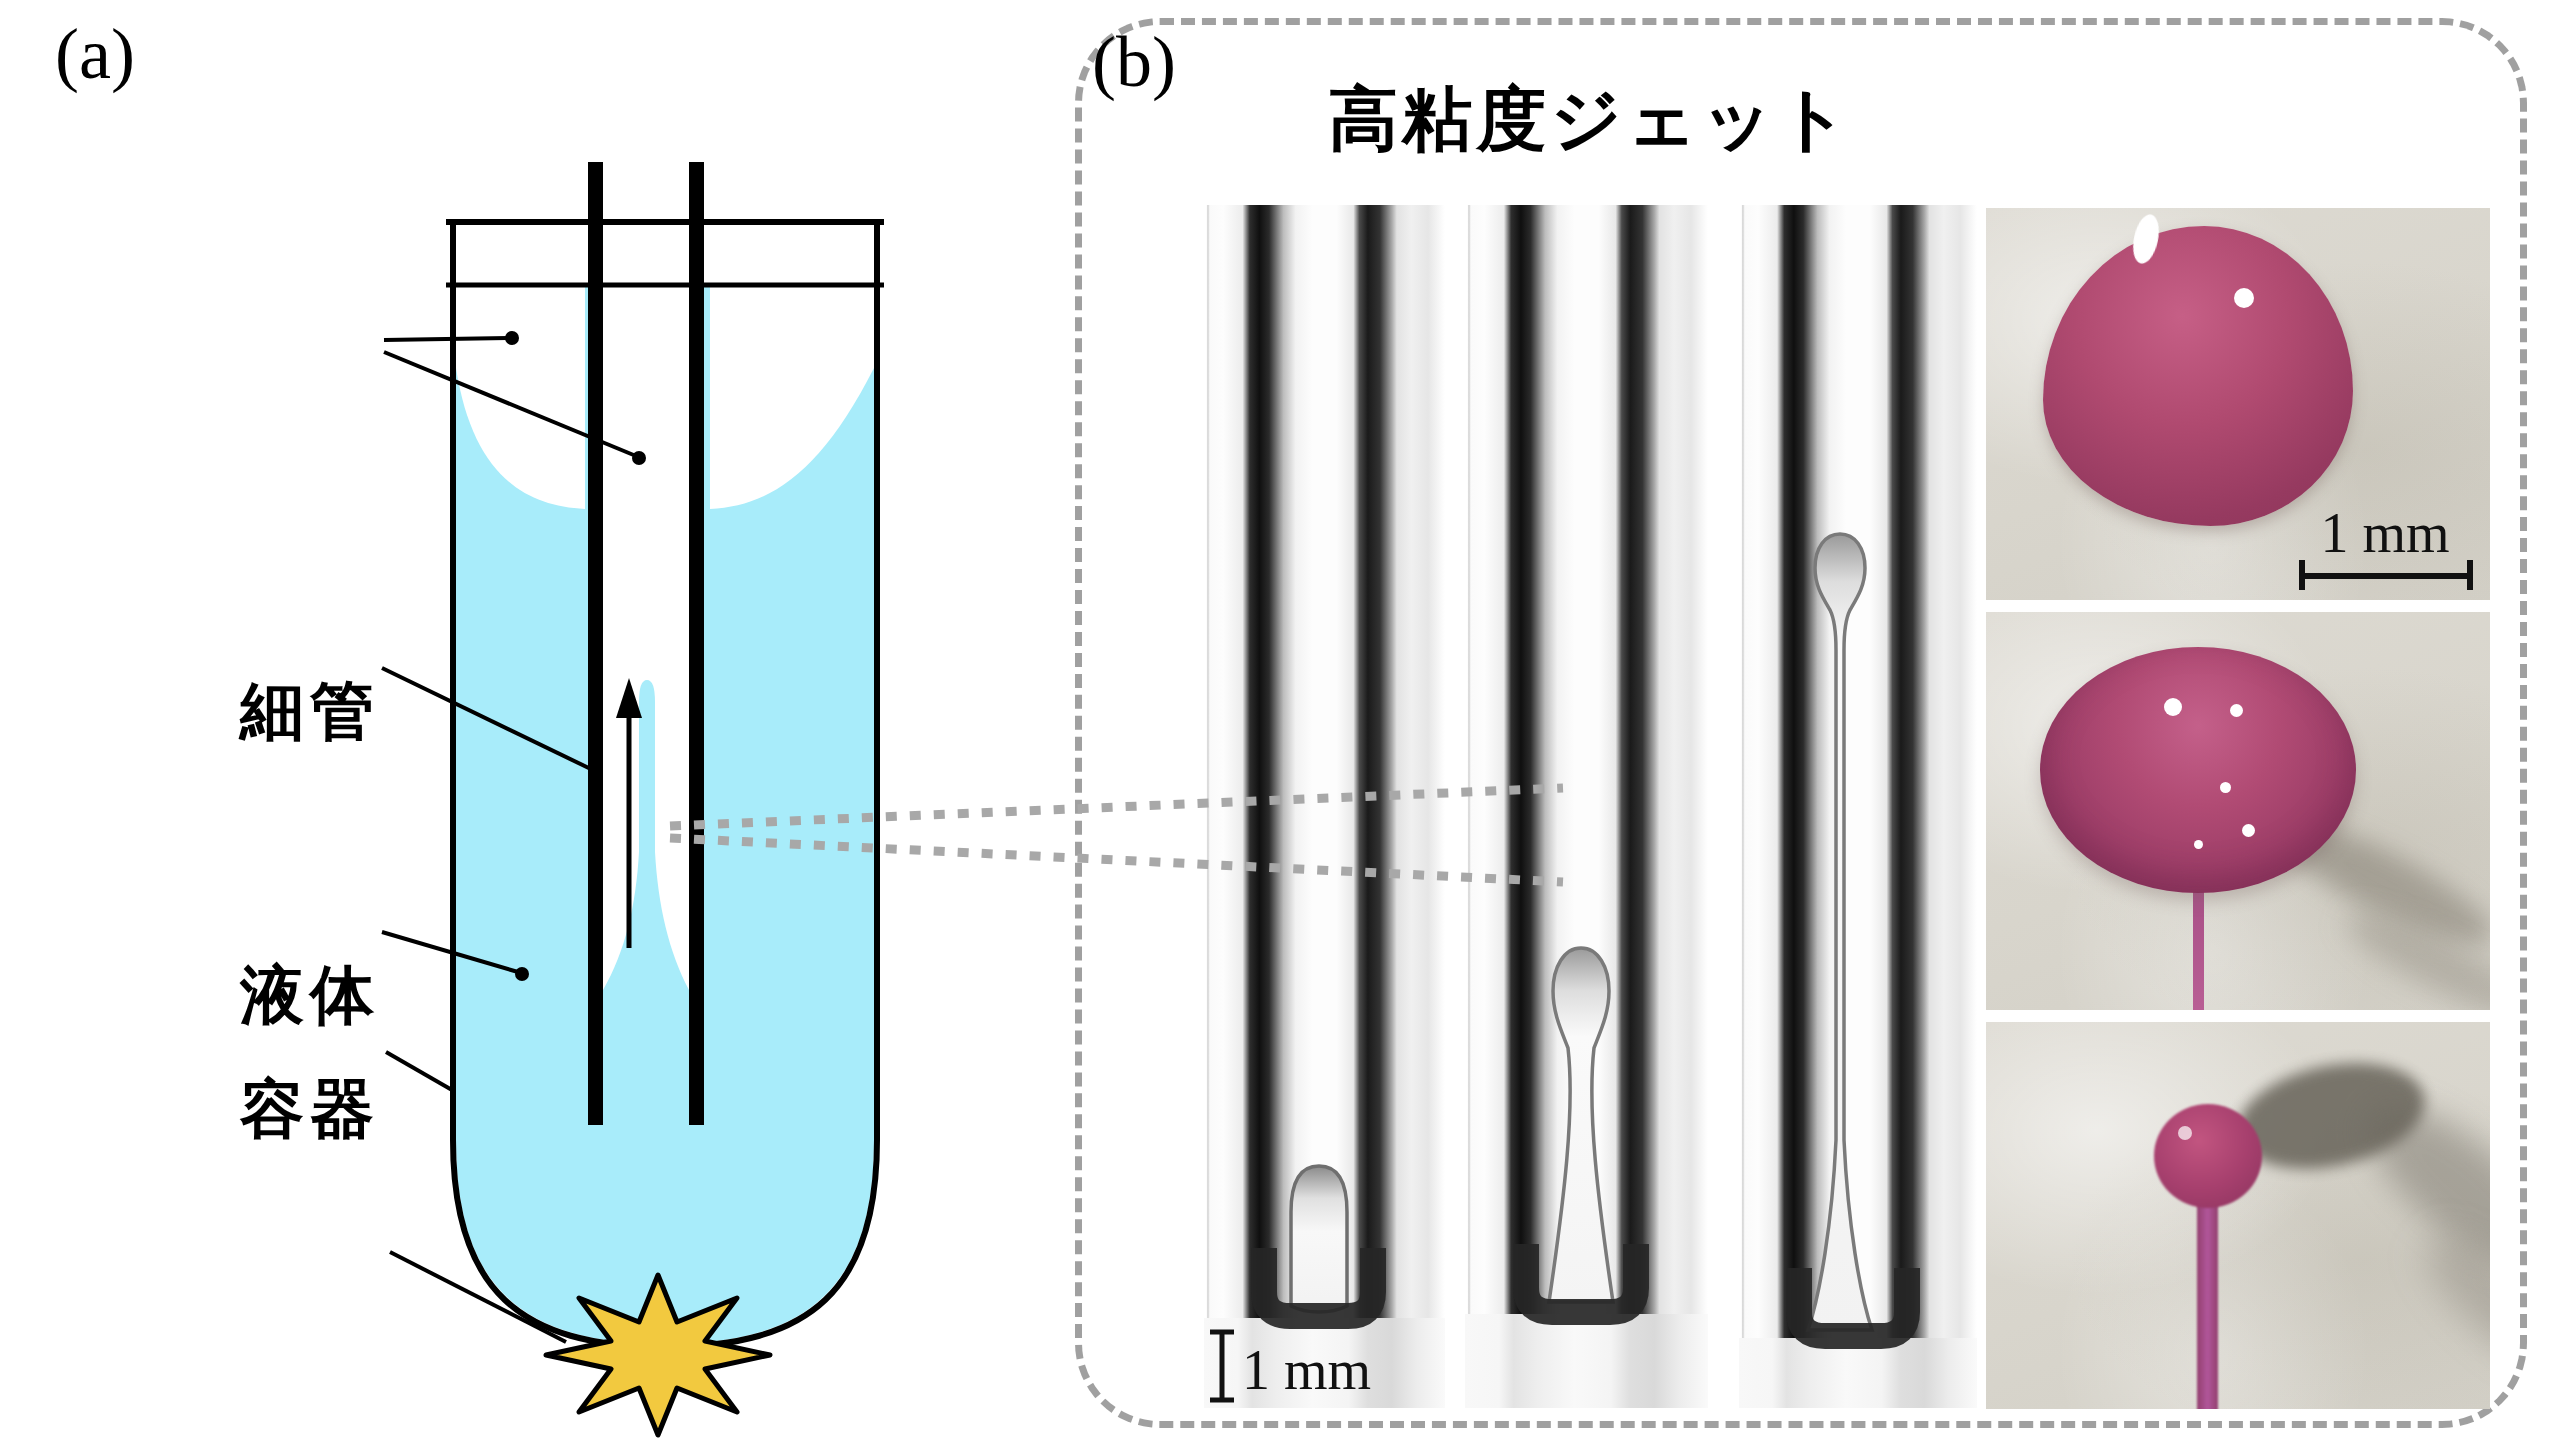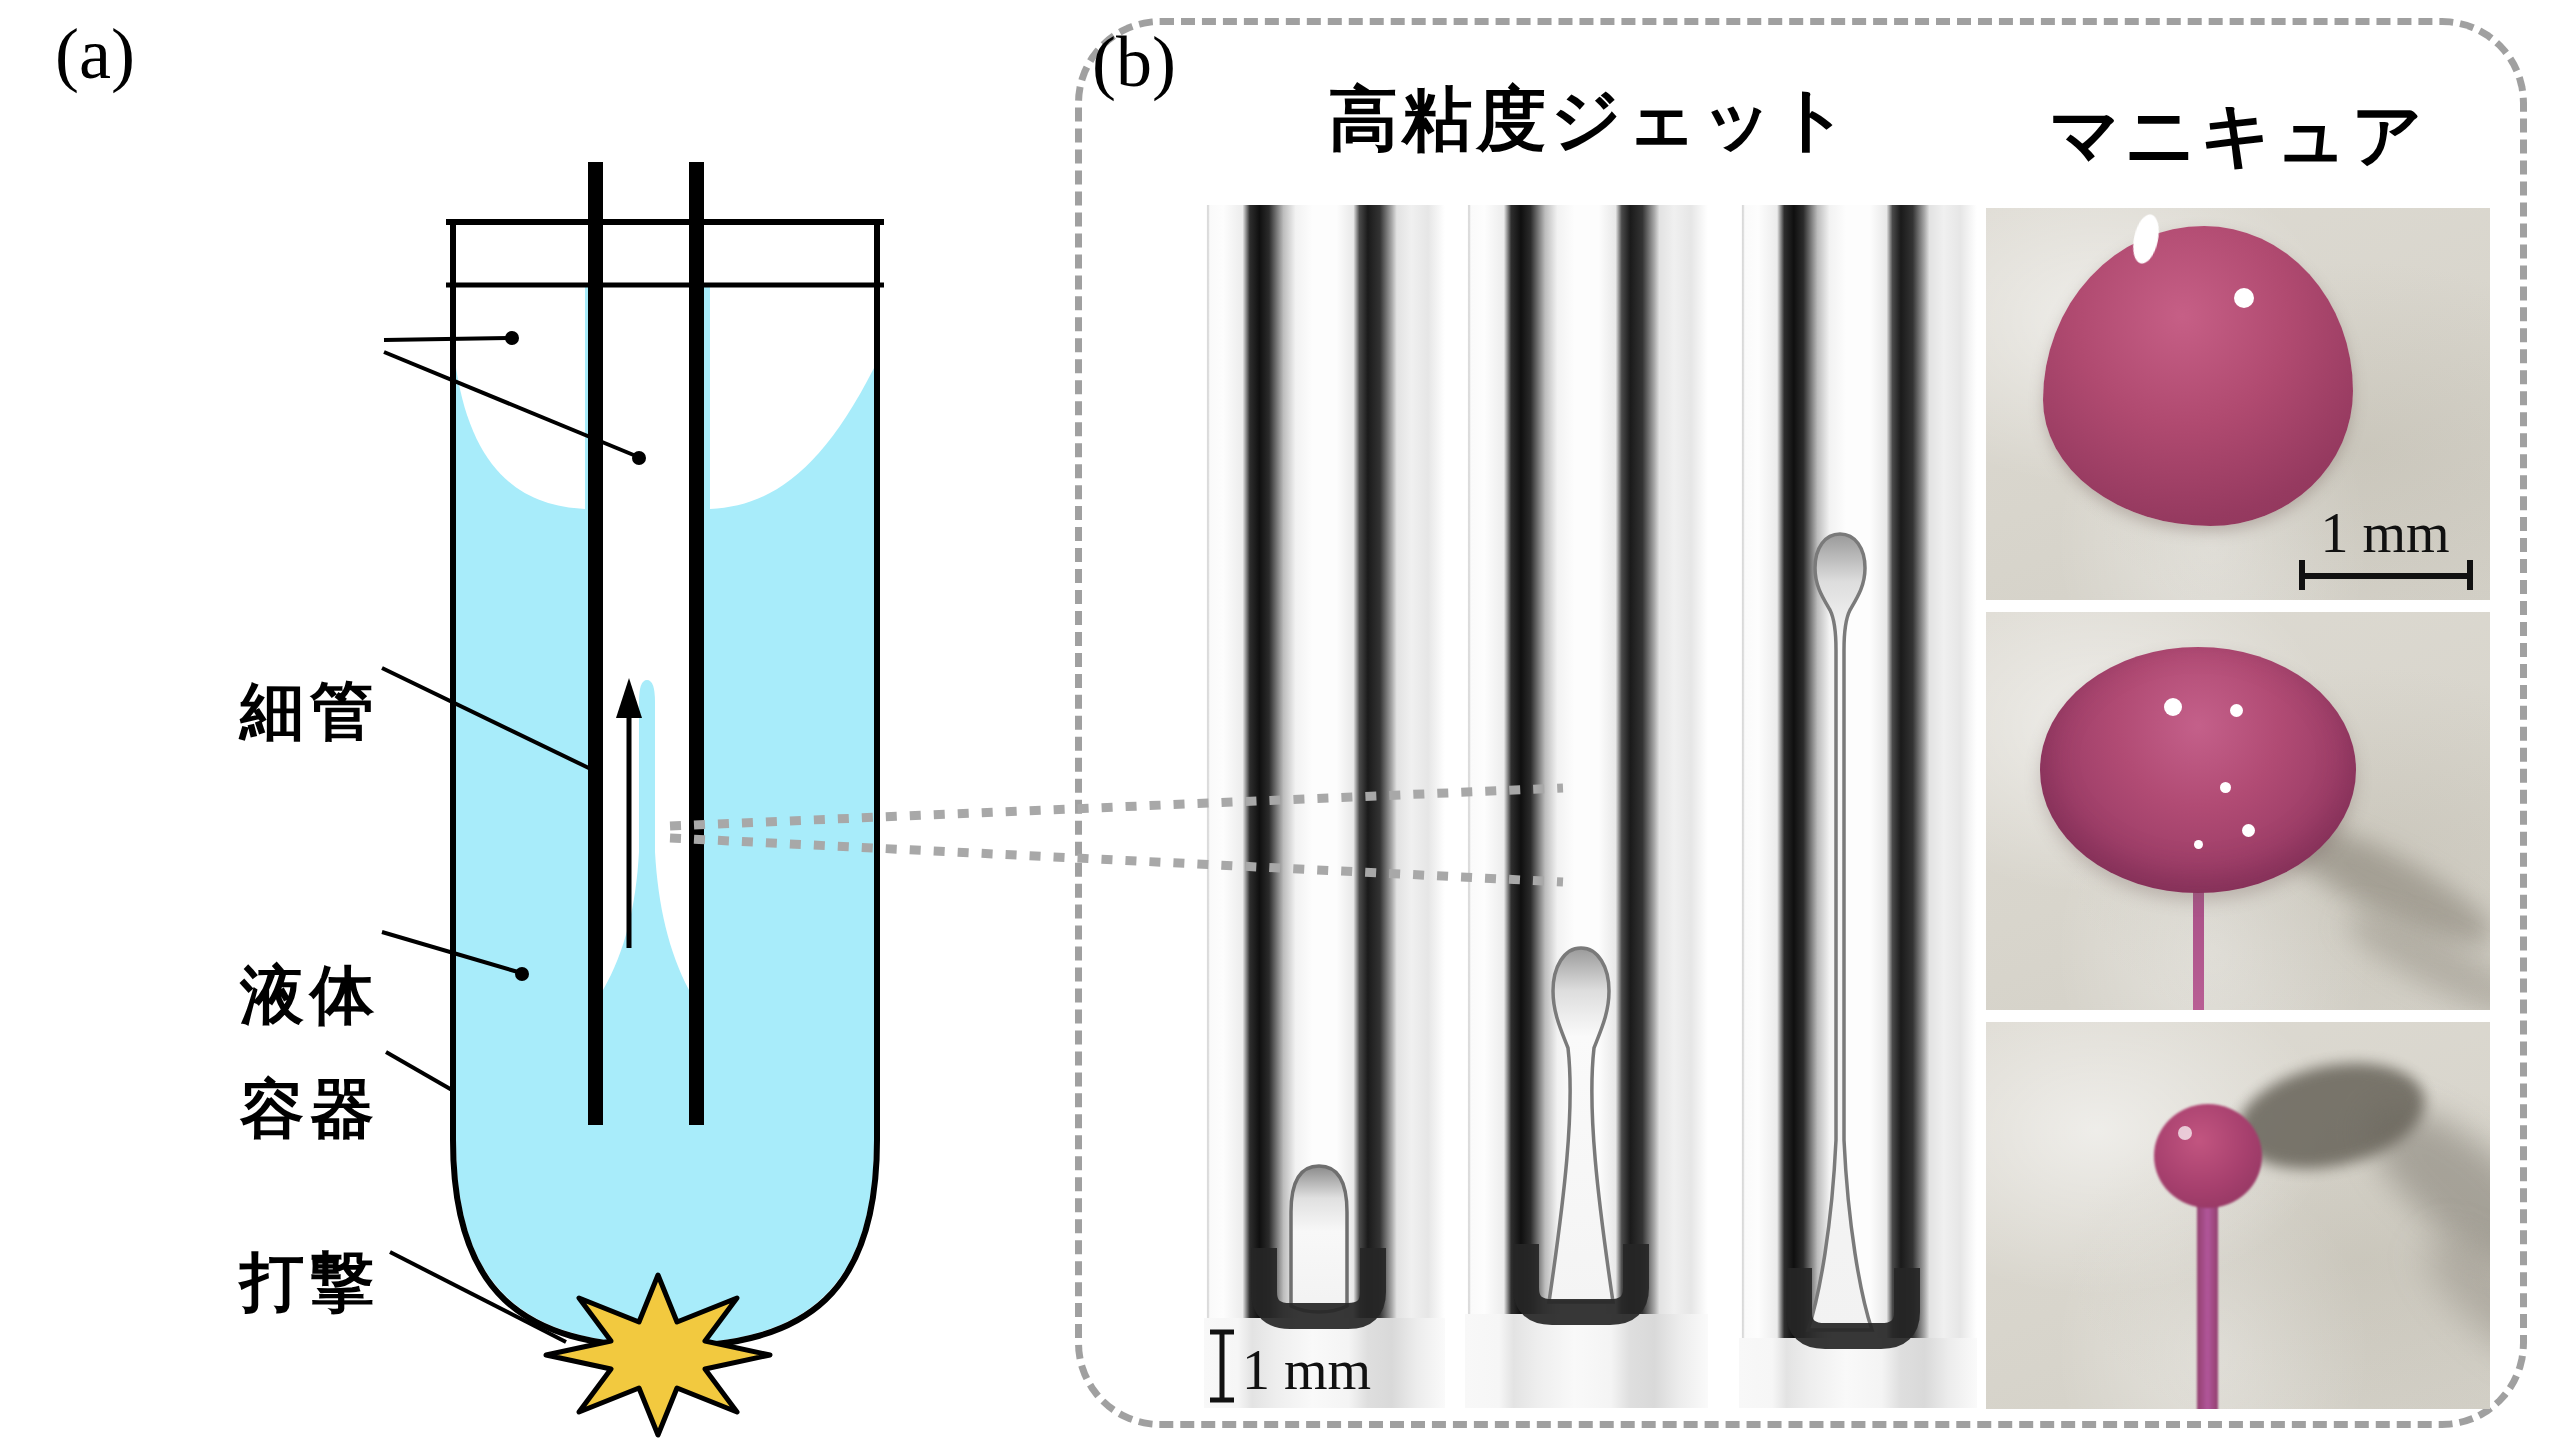--- a/index.html
+++ b/index.html
@@ -177,7 +177,6 @@
   <div class="abs jp-label a-label" style="top:1250px;z-index:3;">打撃</div>
 
   <div class="abs b-title" style="left:1204px;width:773px;top:84px;z-index:3;">高粘度ジェット</div>
-  <div class="abs b-title" style="left:1986px;width:504px;top:100px;z-index:3;">マニキュア</div>
 
   <div class="abs scale-label" style="left:1242px;top:1342px;z-index:3;">1 mm</div>
   <div class="abs scale-label" style="left:2300px;width:170px;top:505px;text-align:center;z-index:3;">1 mm</div>

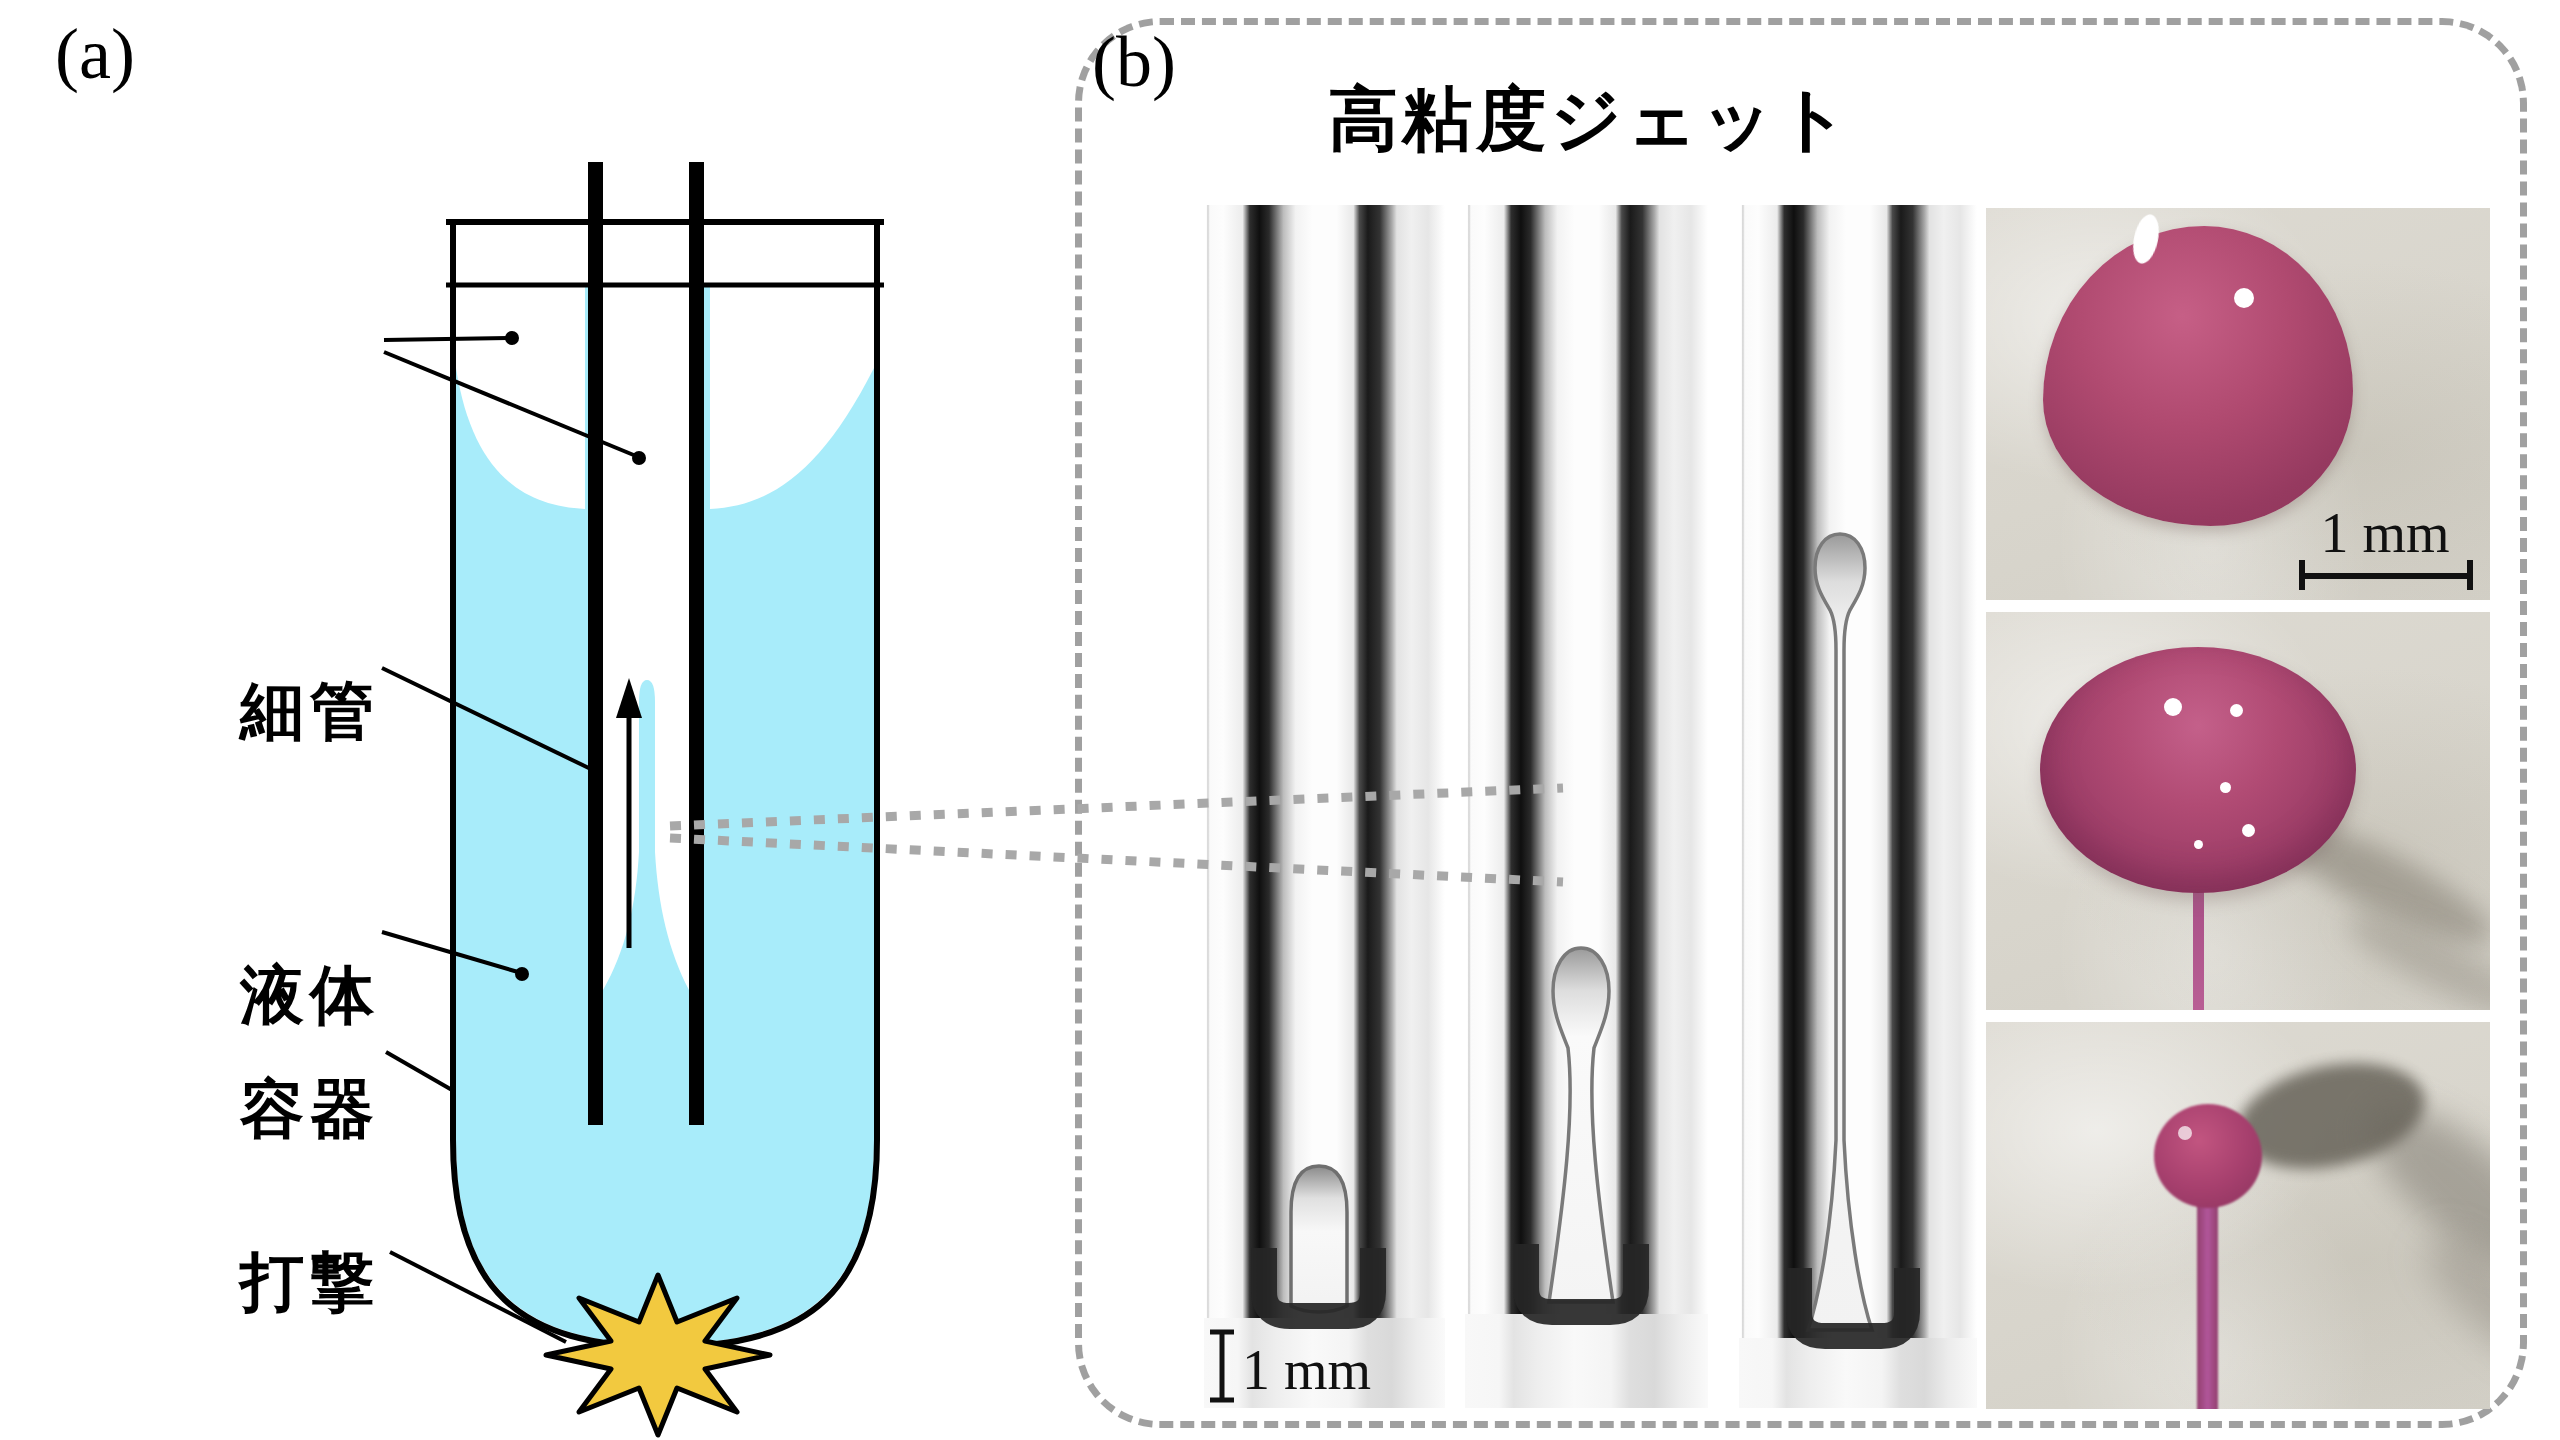--- a/index.html
+++ b/index.html
@@ -174,7 +174,6 @@
   <div class="abs jp-label a-label" style="top:679px;z-index:3;">細管</div>
   <div class="abs jp-label a-label" style="top:963px;z-index:3;">液体</div>
   <div class="abs jp-label a-label" style="top:1077px;z-index:3;">容器</div>
-  <div class="abs jp-label a-label" style="top:1250px;z-index:3;">打撃</div>
 
   <div class="abs b-title" style="left:1204px;width:773px;top:84px;z-index:3;">高粘度ジェット</div>
 

